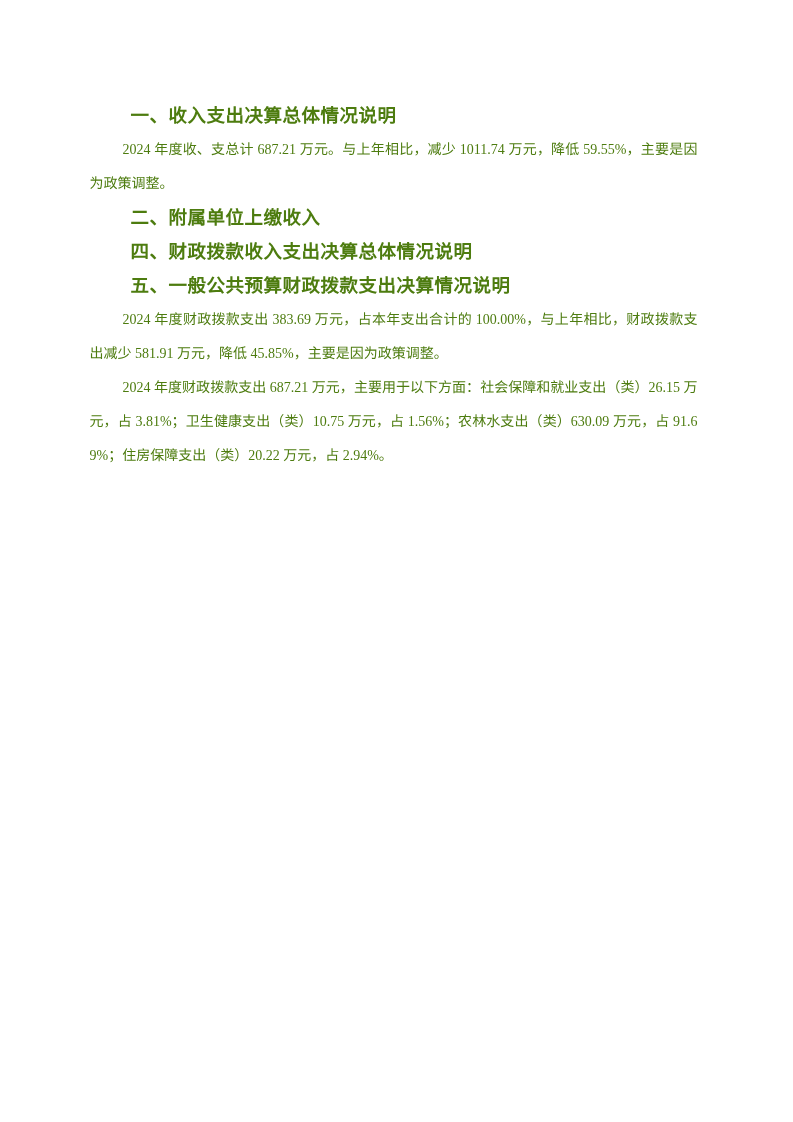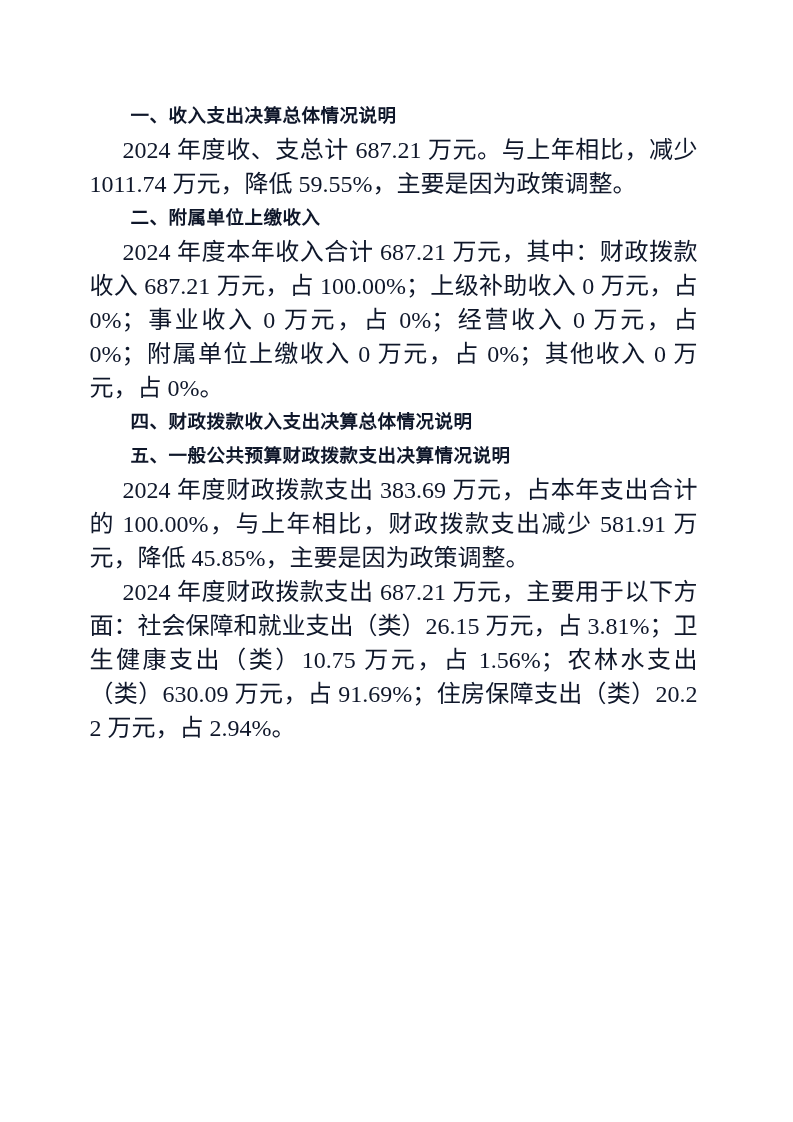--- a/index.html
+++ b/index.html
@@ -15,7 +15,7 @@
       background: #ffffff;
       box-sizing: border-box;
       padding: 99px 95px 0 89px;
-      color: #0f172a;
+      color: #4d7c0f;
       font-family: "Liberation Serif", "DejaVu Serif", serif;
       font-size: 18.5px;
       overflow: hidden;

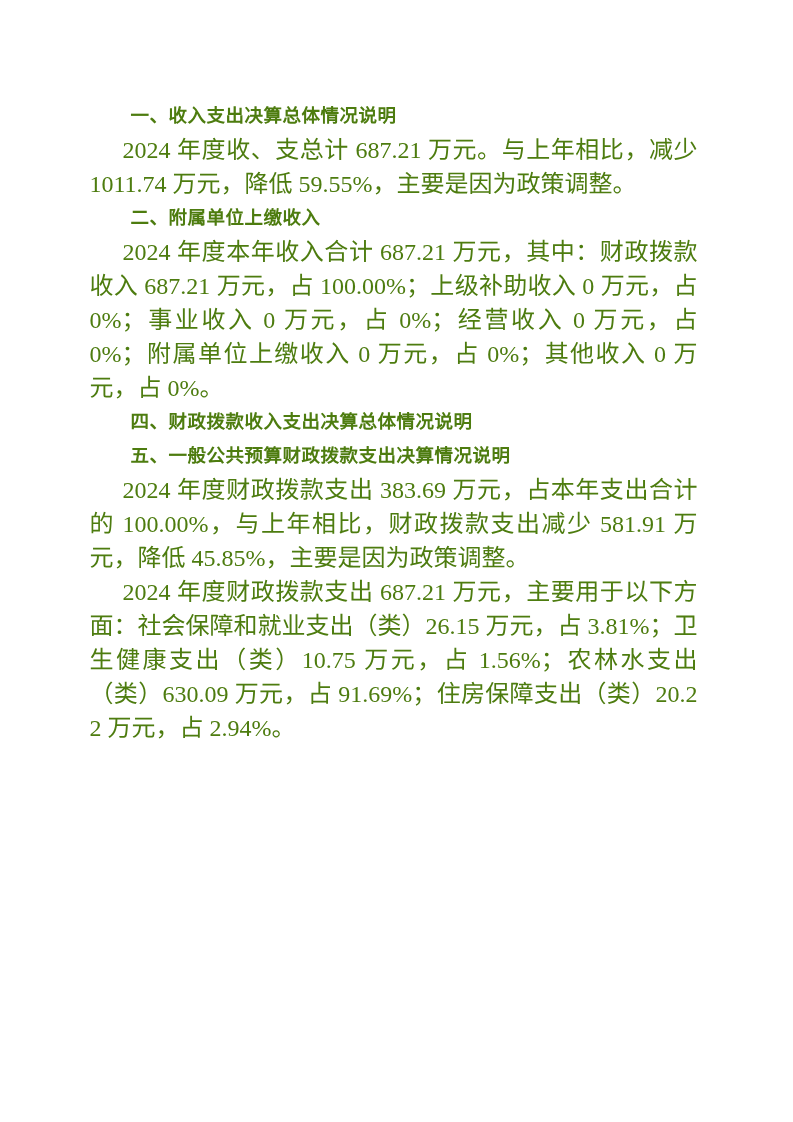--- a/index.html
+++ b/index.html
@@ -32,7 +32,7 @@
     }
     .doc-para {
       margin: 0;
-      font-size: 24px;
+      font-size: 14px;
       line-height: 34px;
       text-align: justify;
       text-indent: 33px;

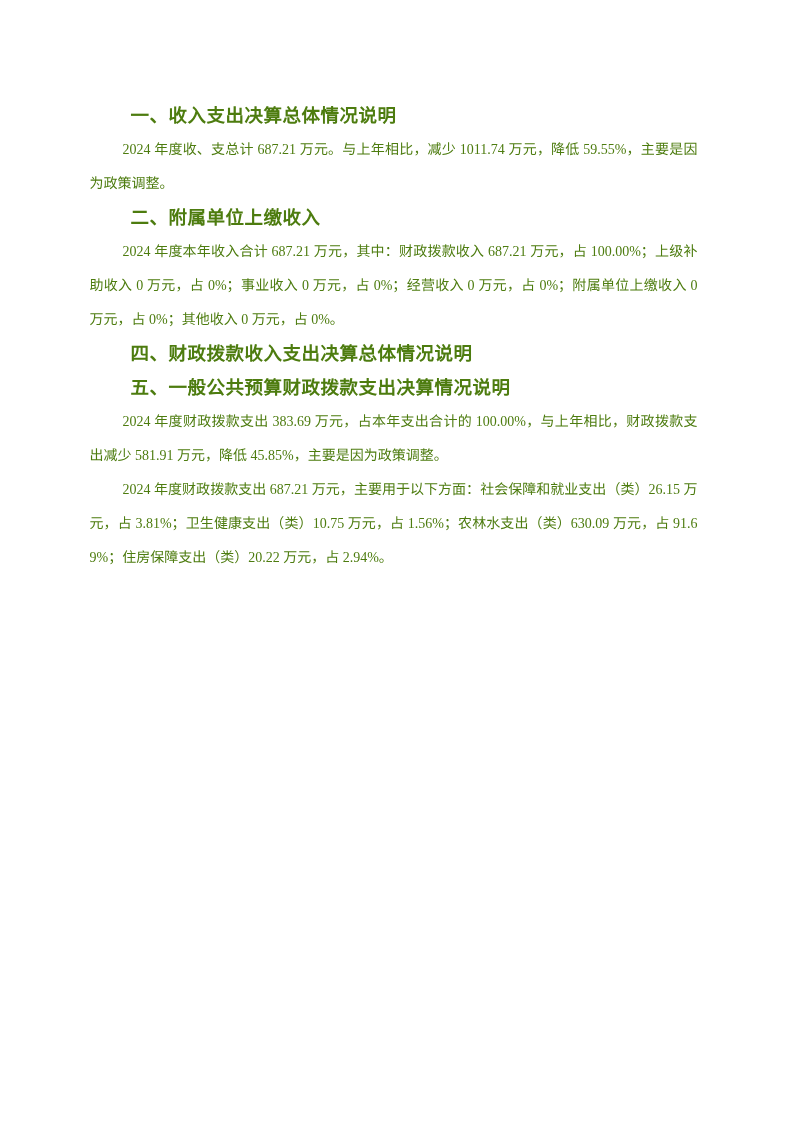--- a/index.html
+++ b/index.html
@@ -48,7 +48,6 @@
   <p class="doc-para">2024 年度收、支总计 687.21 万元。与上年相比，减少 1011.74 万元，降低 59.55%，主要是因为政策调整。</p>
 
   <h2 class="doc-heading">二、附属单位上缴收入</h2>
-  <p class="doc-para">2024 年度本年收入合计 687.21 万元，其中：财政拨款收入 687.21 万元，占 100.00%；上级补助收入 0 万元，占 0%；事业收入 0 万元，占 0%；经营收入 0 万元，占 0%；附属单位上缴收入 0 万元，占 0%；其他收入 0 万元，占 0%。</p>
 
 
   <h2 class="doc-heading">四、财政拨款收入支出决算总体情况说明</h2>

